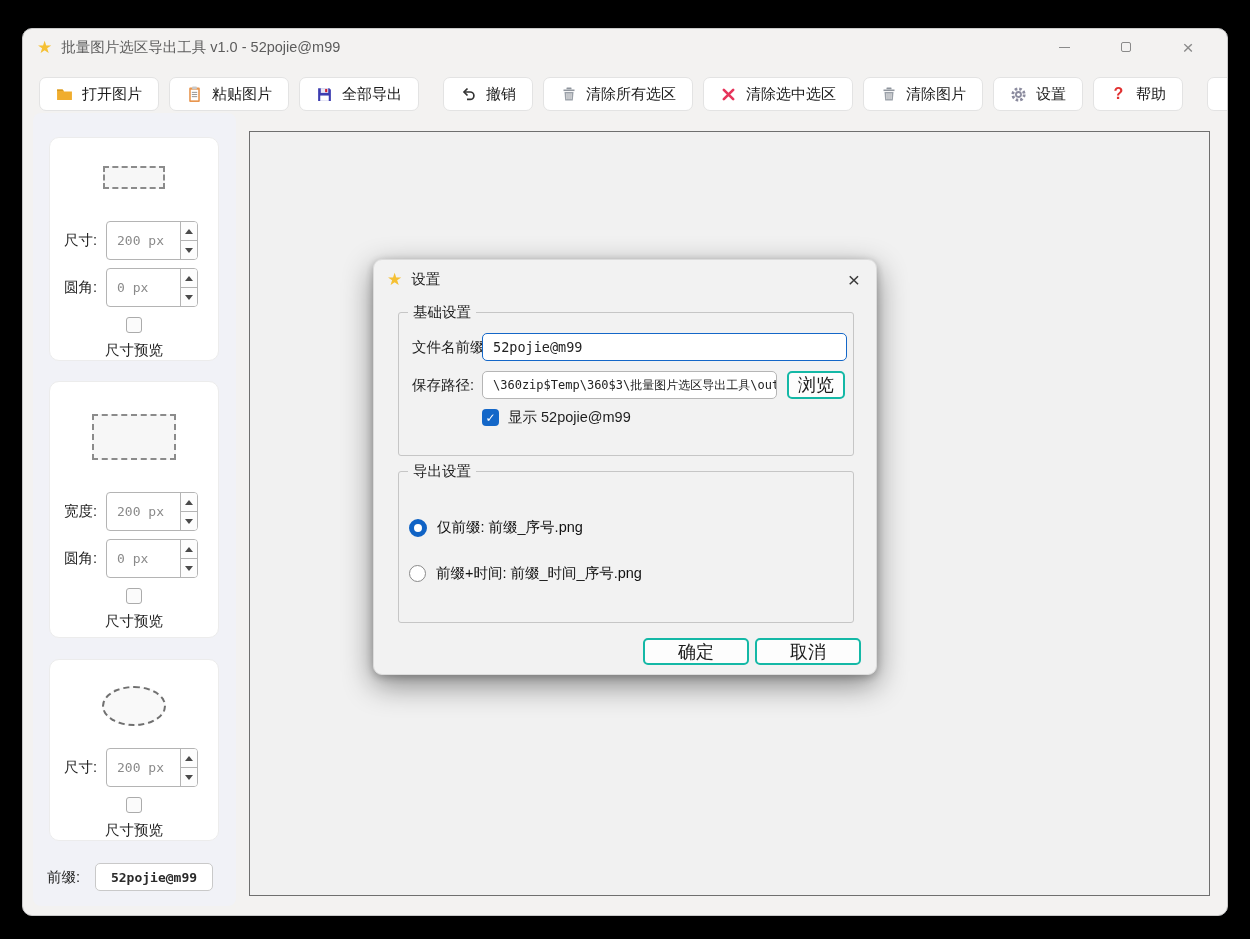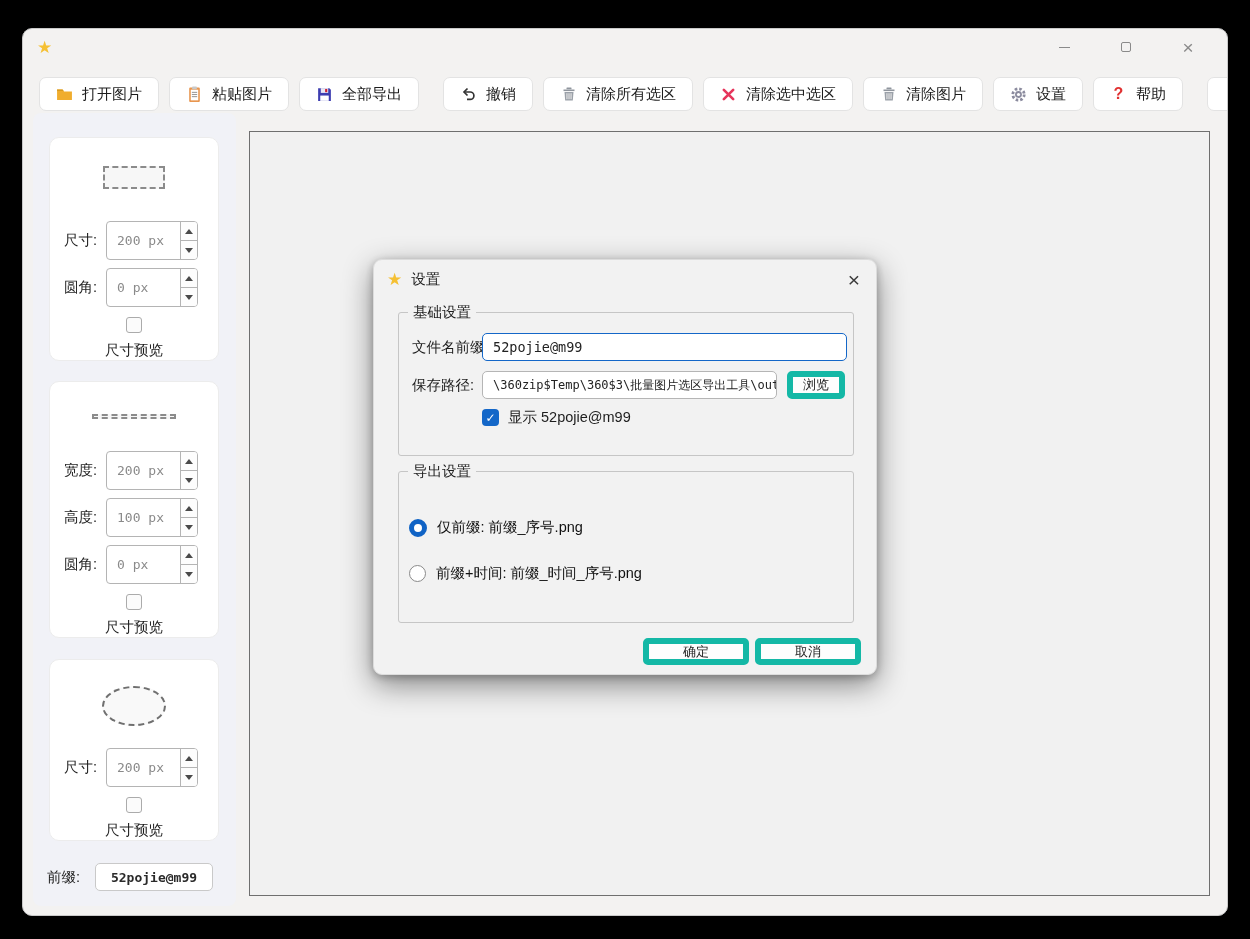--- a/index.html
+++ b/index.html
@@ -92,6 +92,7 @@
 
   <div class="titlebar">
     <span class="star">★</span>
+    <span class="titletext">批量图片选区导出工具 v1.0 - 52pojie@m99</span>
     <div class="wincontrols">
       <div class="wc">
           <span class="wc-min"></span>

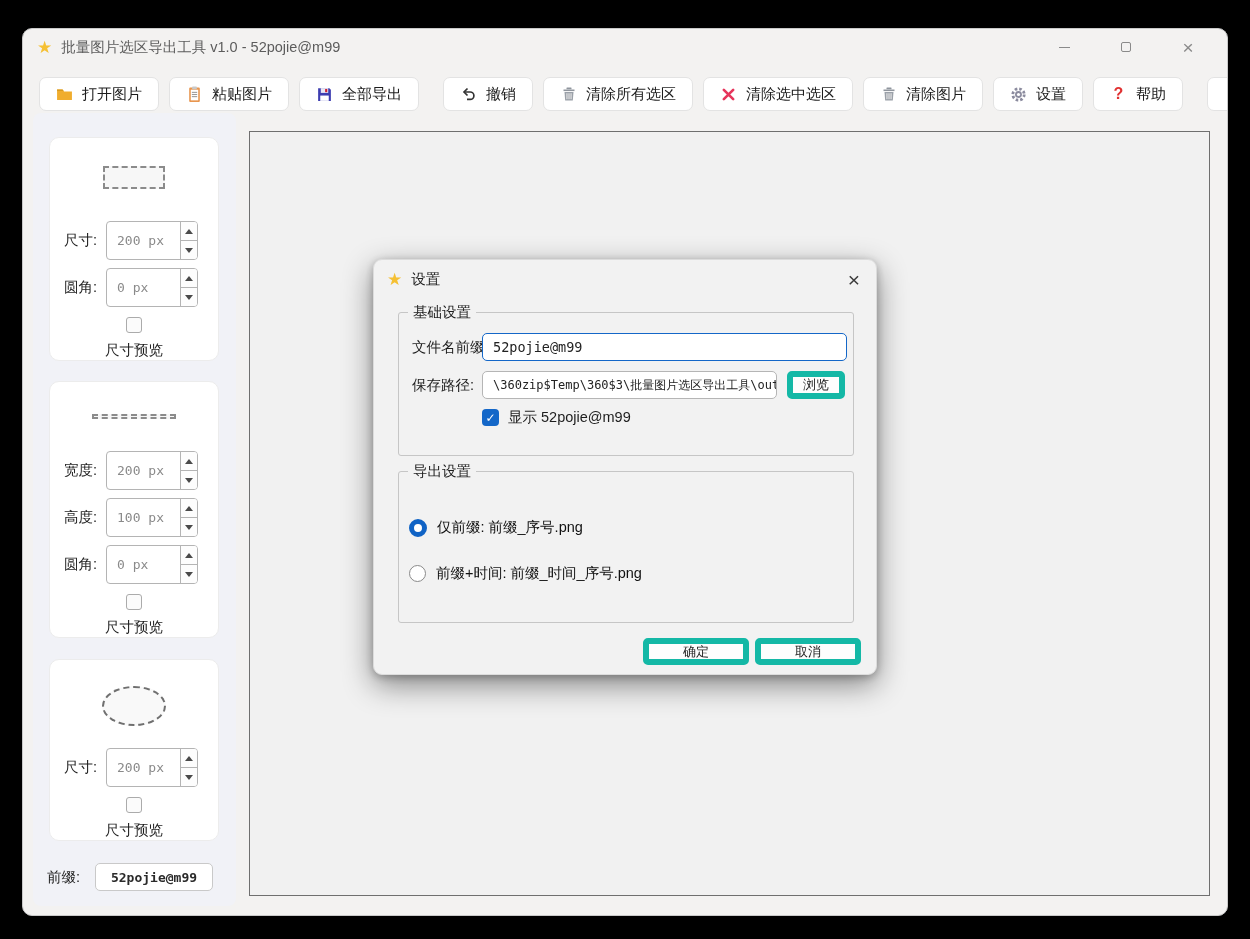--- a/index.html
+++ b/index.html
@@ -77,8 +77,8 @@
   .dinput { background:#fff; border:1px solid #b5b5b5; border-radius:5px; display:flex; align-items:center;
     padding:0 10px; font-family:"DejaVu Sans Mono",monospace; color:#222; }
   .dinput.focused { border:1.6px solid #1467c8; }
-  .btn { background:#fdfdfd; border:6px solid #14b8a6; border-radius:5px; display:flex; align-items:center;
-    justify-content:center; font-size:13px; color:#1c1c1c; cursor:pointer; }
+  .btn { background:#fdfdfd; border:2px solid #14b8a6; border-radius:5px; display:flex; align-items:center;
+    justify-content:center; font-size:18px; color:#1c1c1c; cursor:pointer; }
   .cbox-checked { width:17px; height:17px; border-radius:4px; background:#1467c8; color:#fff; font-size:12px;
     display:flex; align-items:center; justify-content:center; flex:none; cursor:pointer; }
   .radio-on { width:18px; height:18px; border-radius:50%; border:5px solid #1063c5; background:#fff; flex:none; cursor:pointer; }

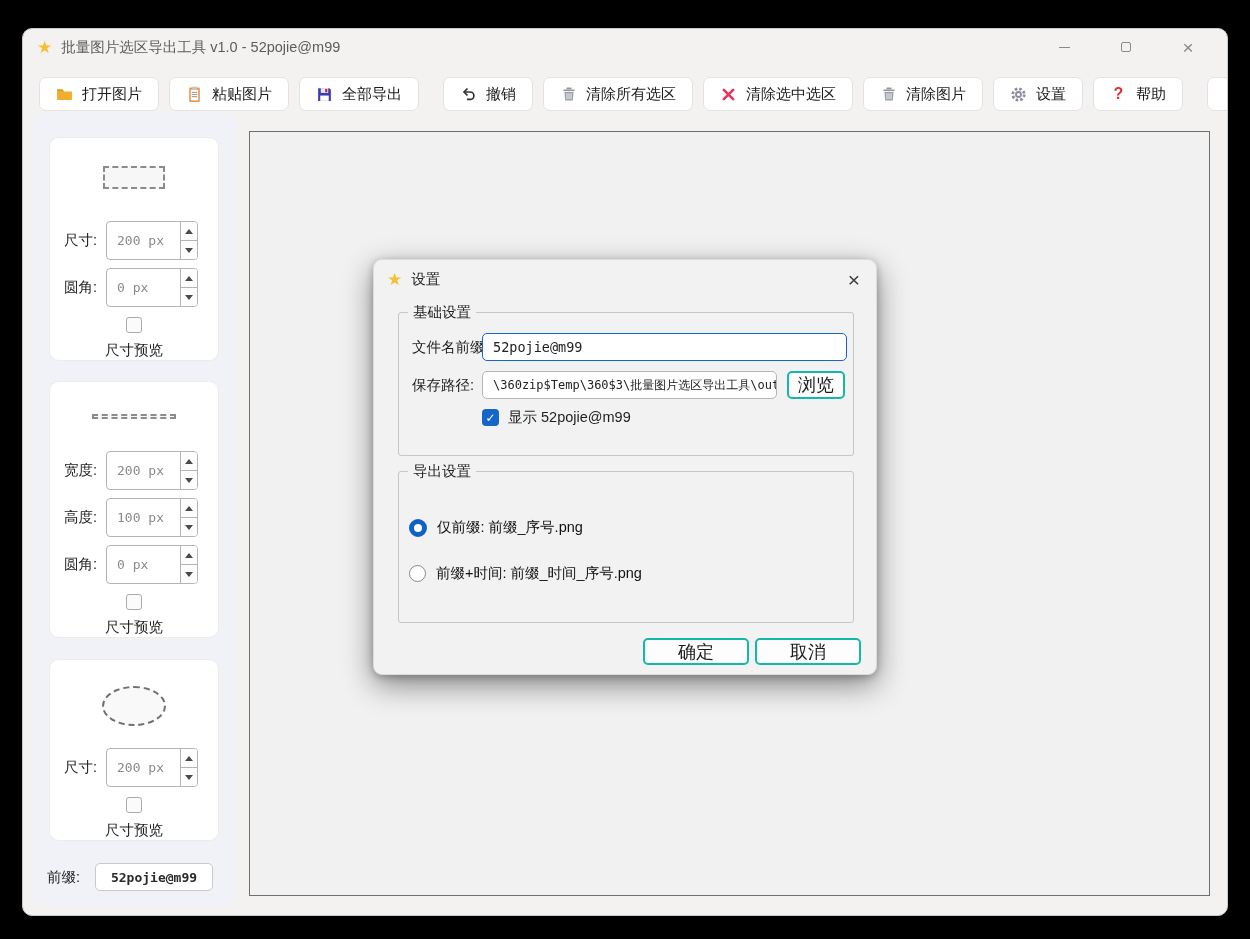--- a/index.html
+++ b/index.html
@@ -262,20 +262,6 @@
         </div>
       </div>
       <div class="frow">
-        <span class="flabel">高度:</span>
-        <div class="spinner">
-          <span class="spinval">100 px</span>
-          <span class="spinbtns">
-            <span class="spinup">
-                <span class="tri-up"></span>
-              </span>
-            <span class="spindn">
-                <span class="tri-dn"></span>
-              </span>
-          </span>
-        </div>
-      </div>
-      <div class="frow">
         <span class="flabel">圆角:</span>
         <div class="spinner">
           <span class="spinval">0 px</span>

